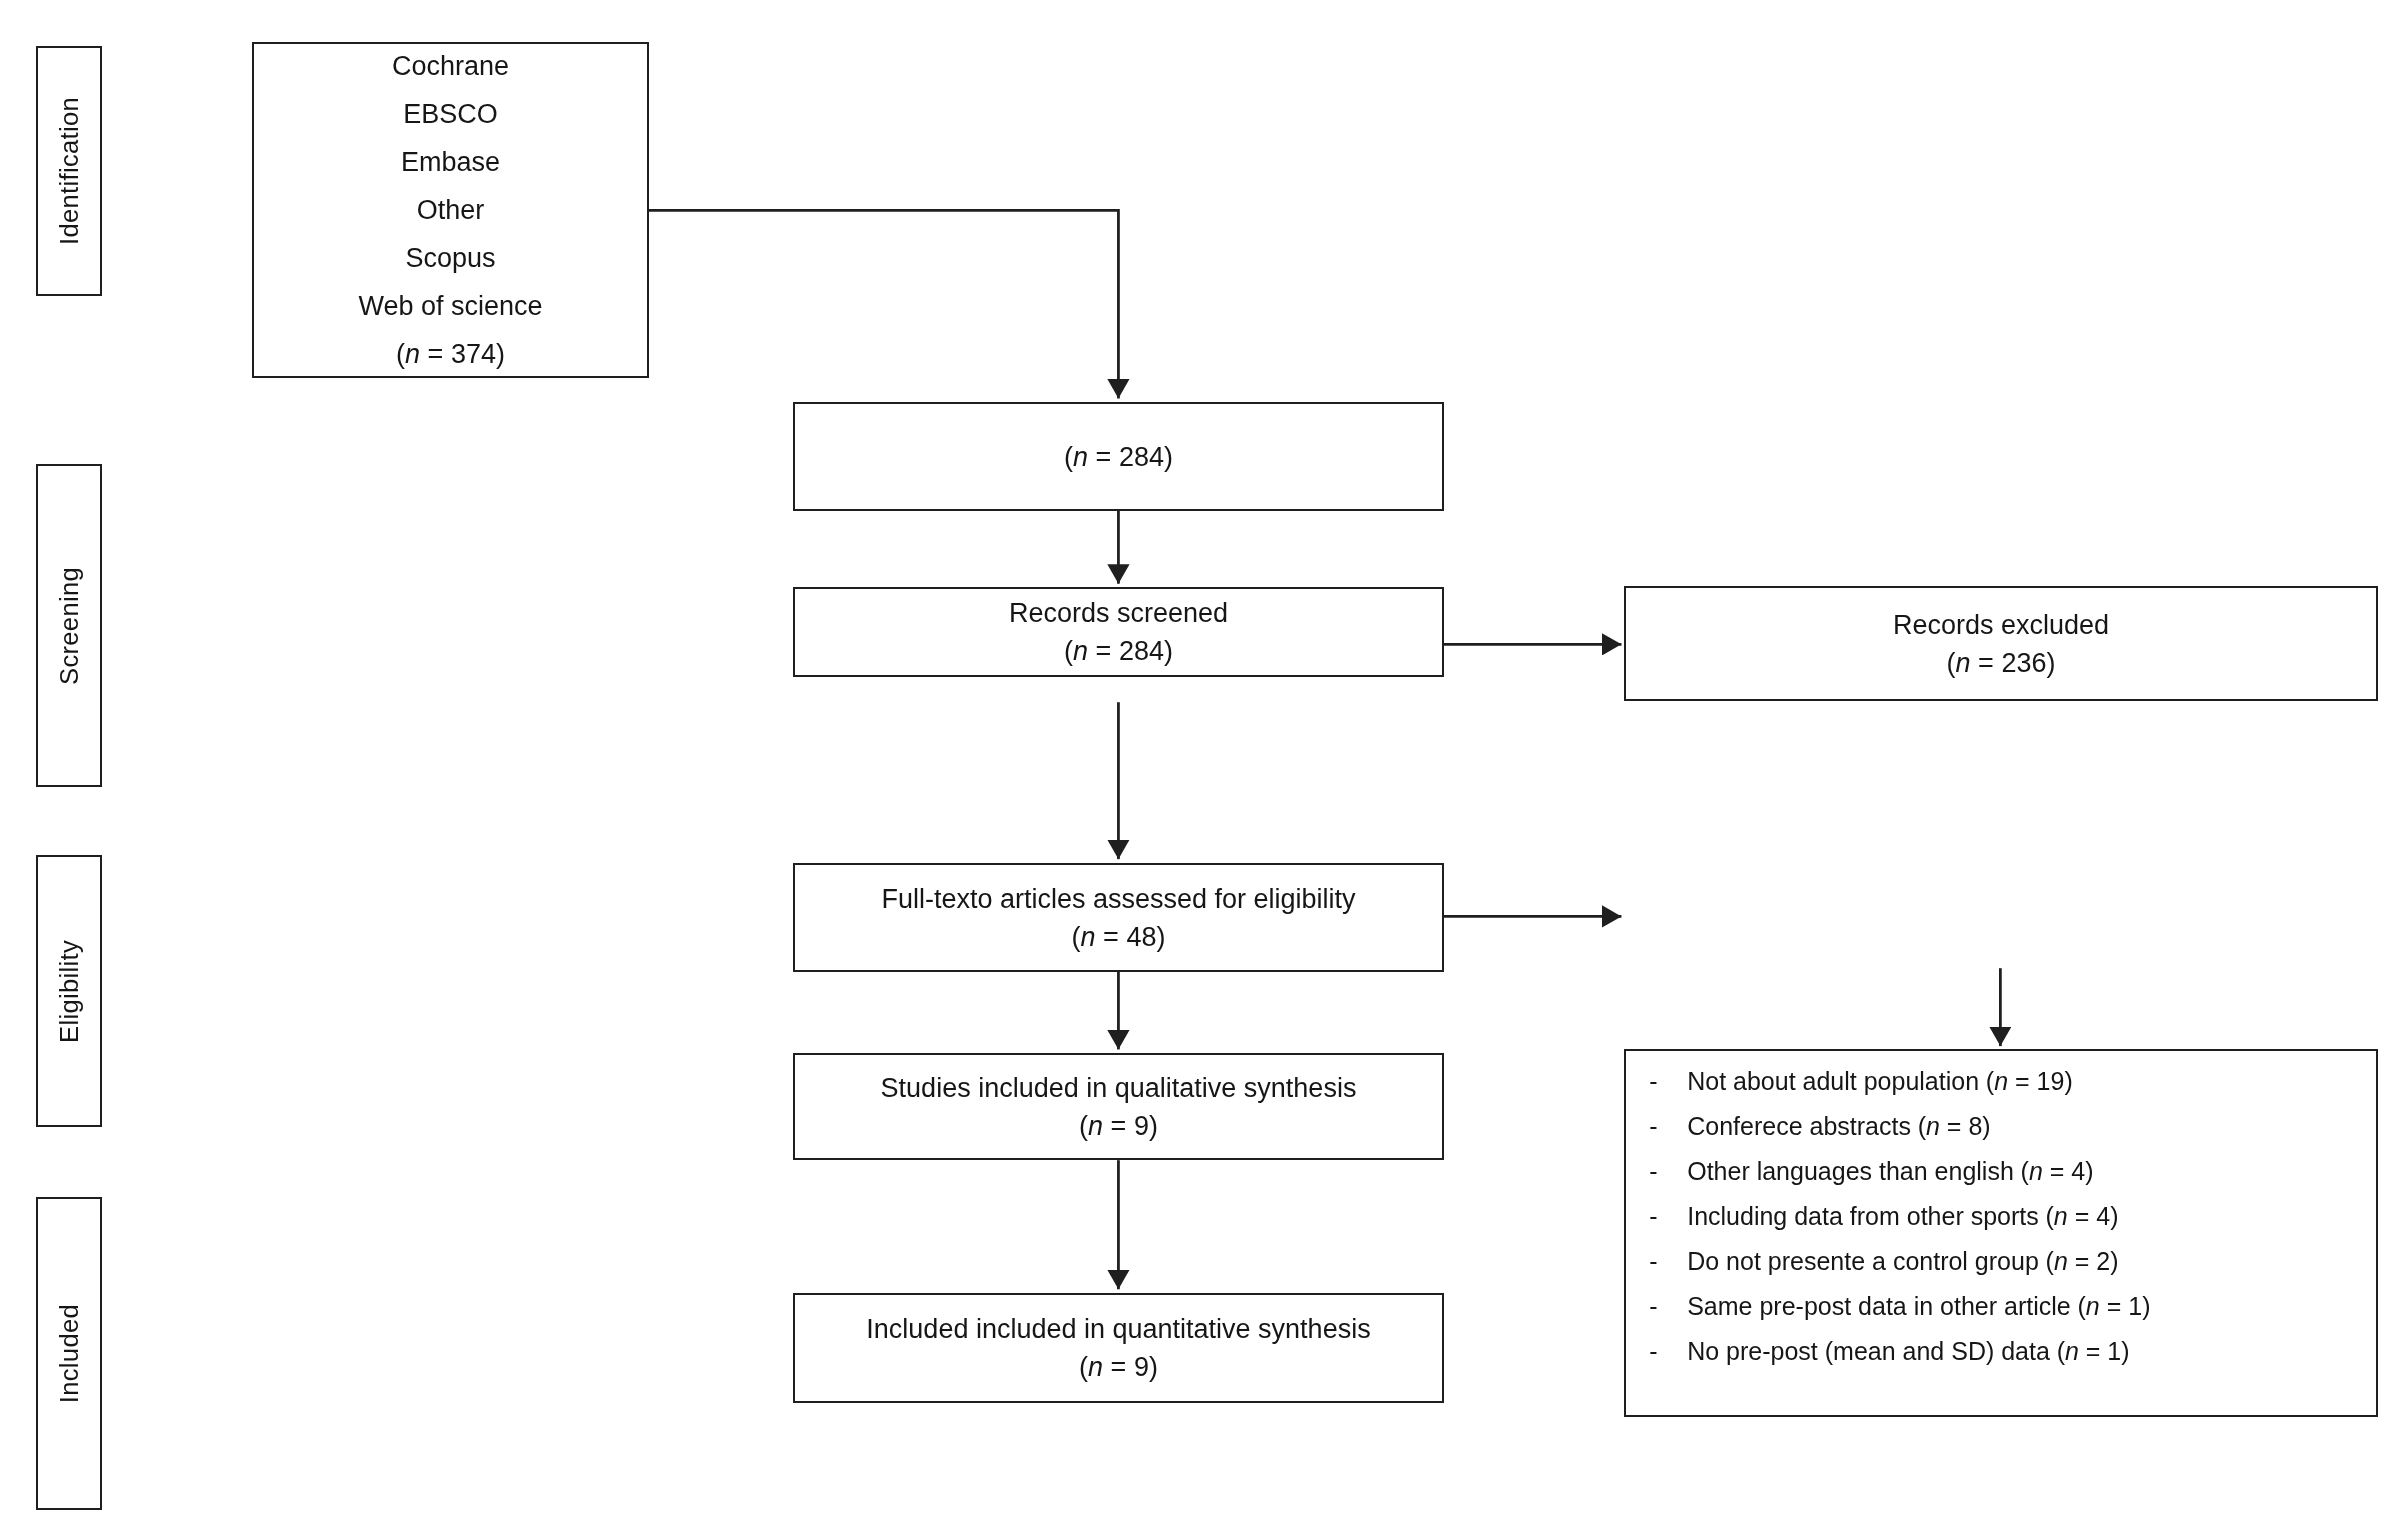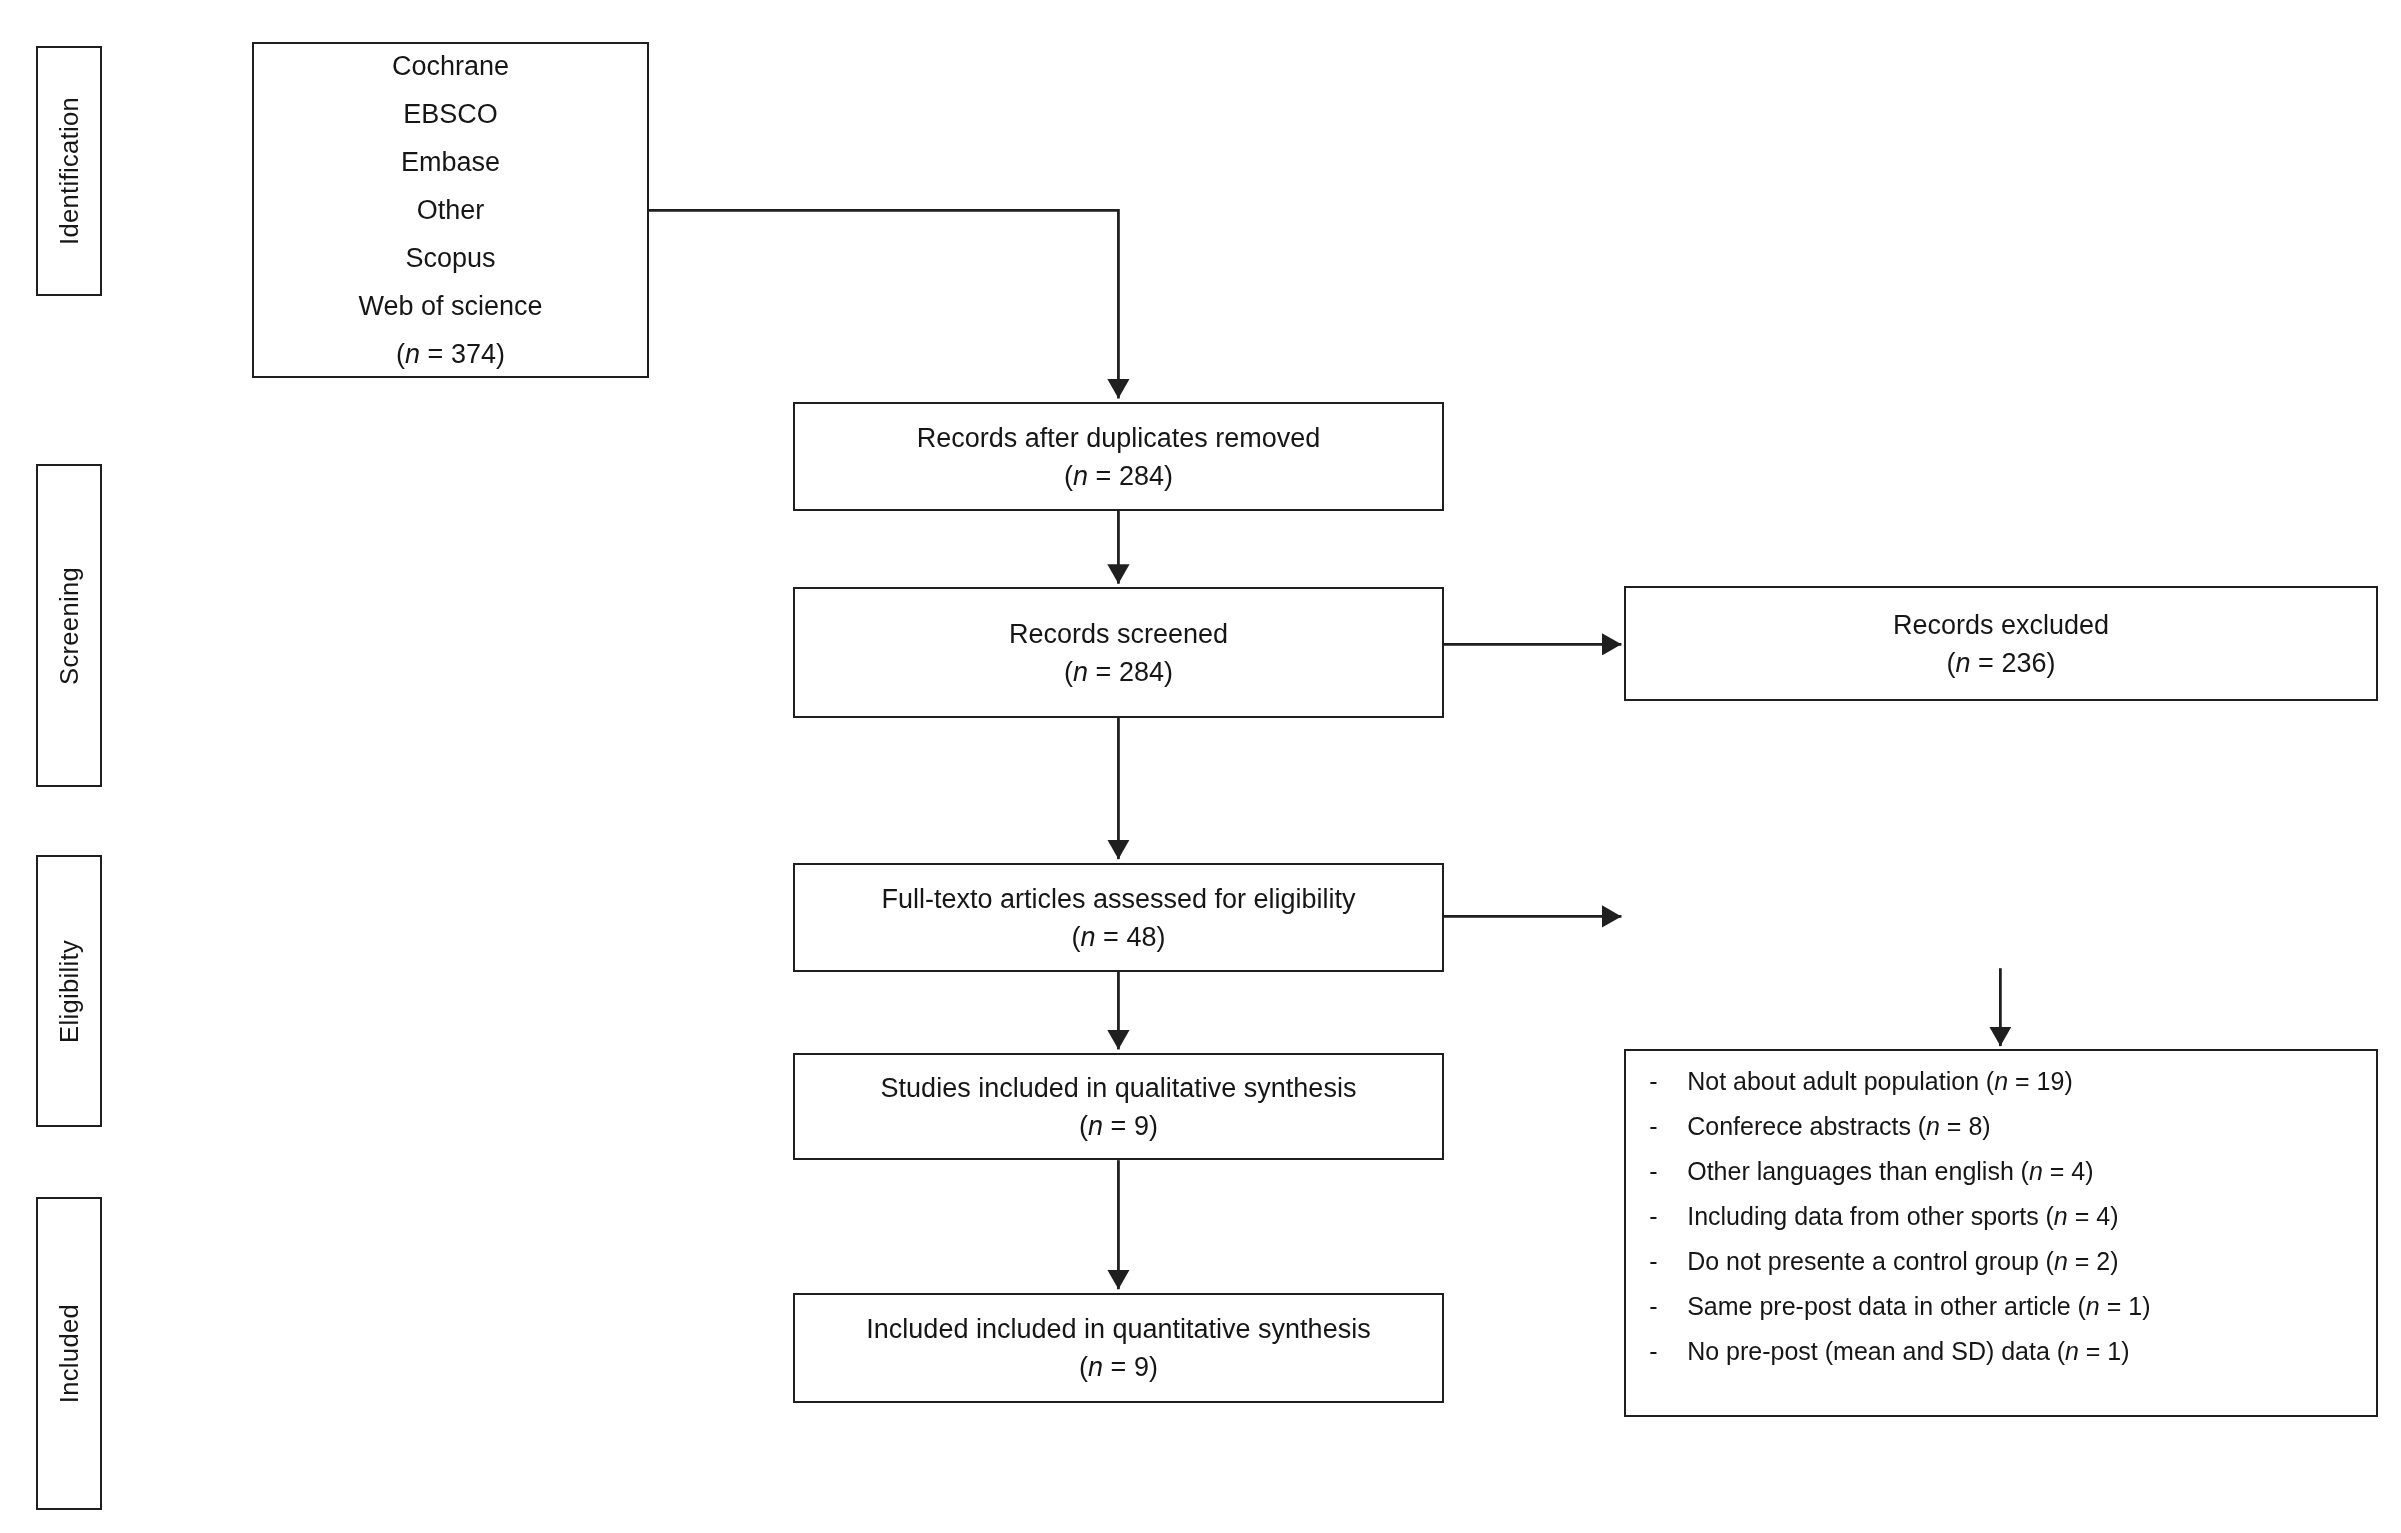--- a/index.html
+++ b/index.html
@@ -129,7 +129,6 @@
   </div>
 
   <div class="box" style="left:793px; top:402px; width:651px; height:109px;">
-    <div class="line">Records after duplicates removed</div>
     <div class="nline"><span>(</span><i>n</i><span> = </span><span>284</span><span>)</span></div>
   </div>
 

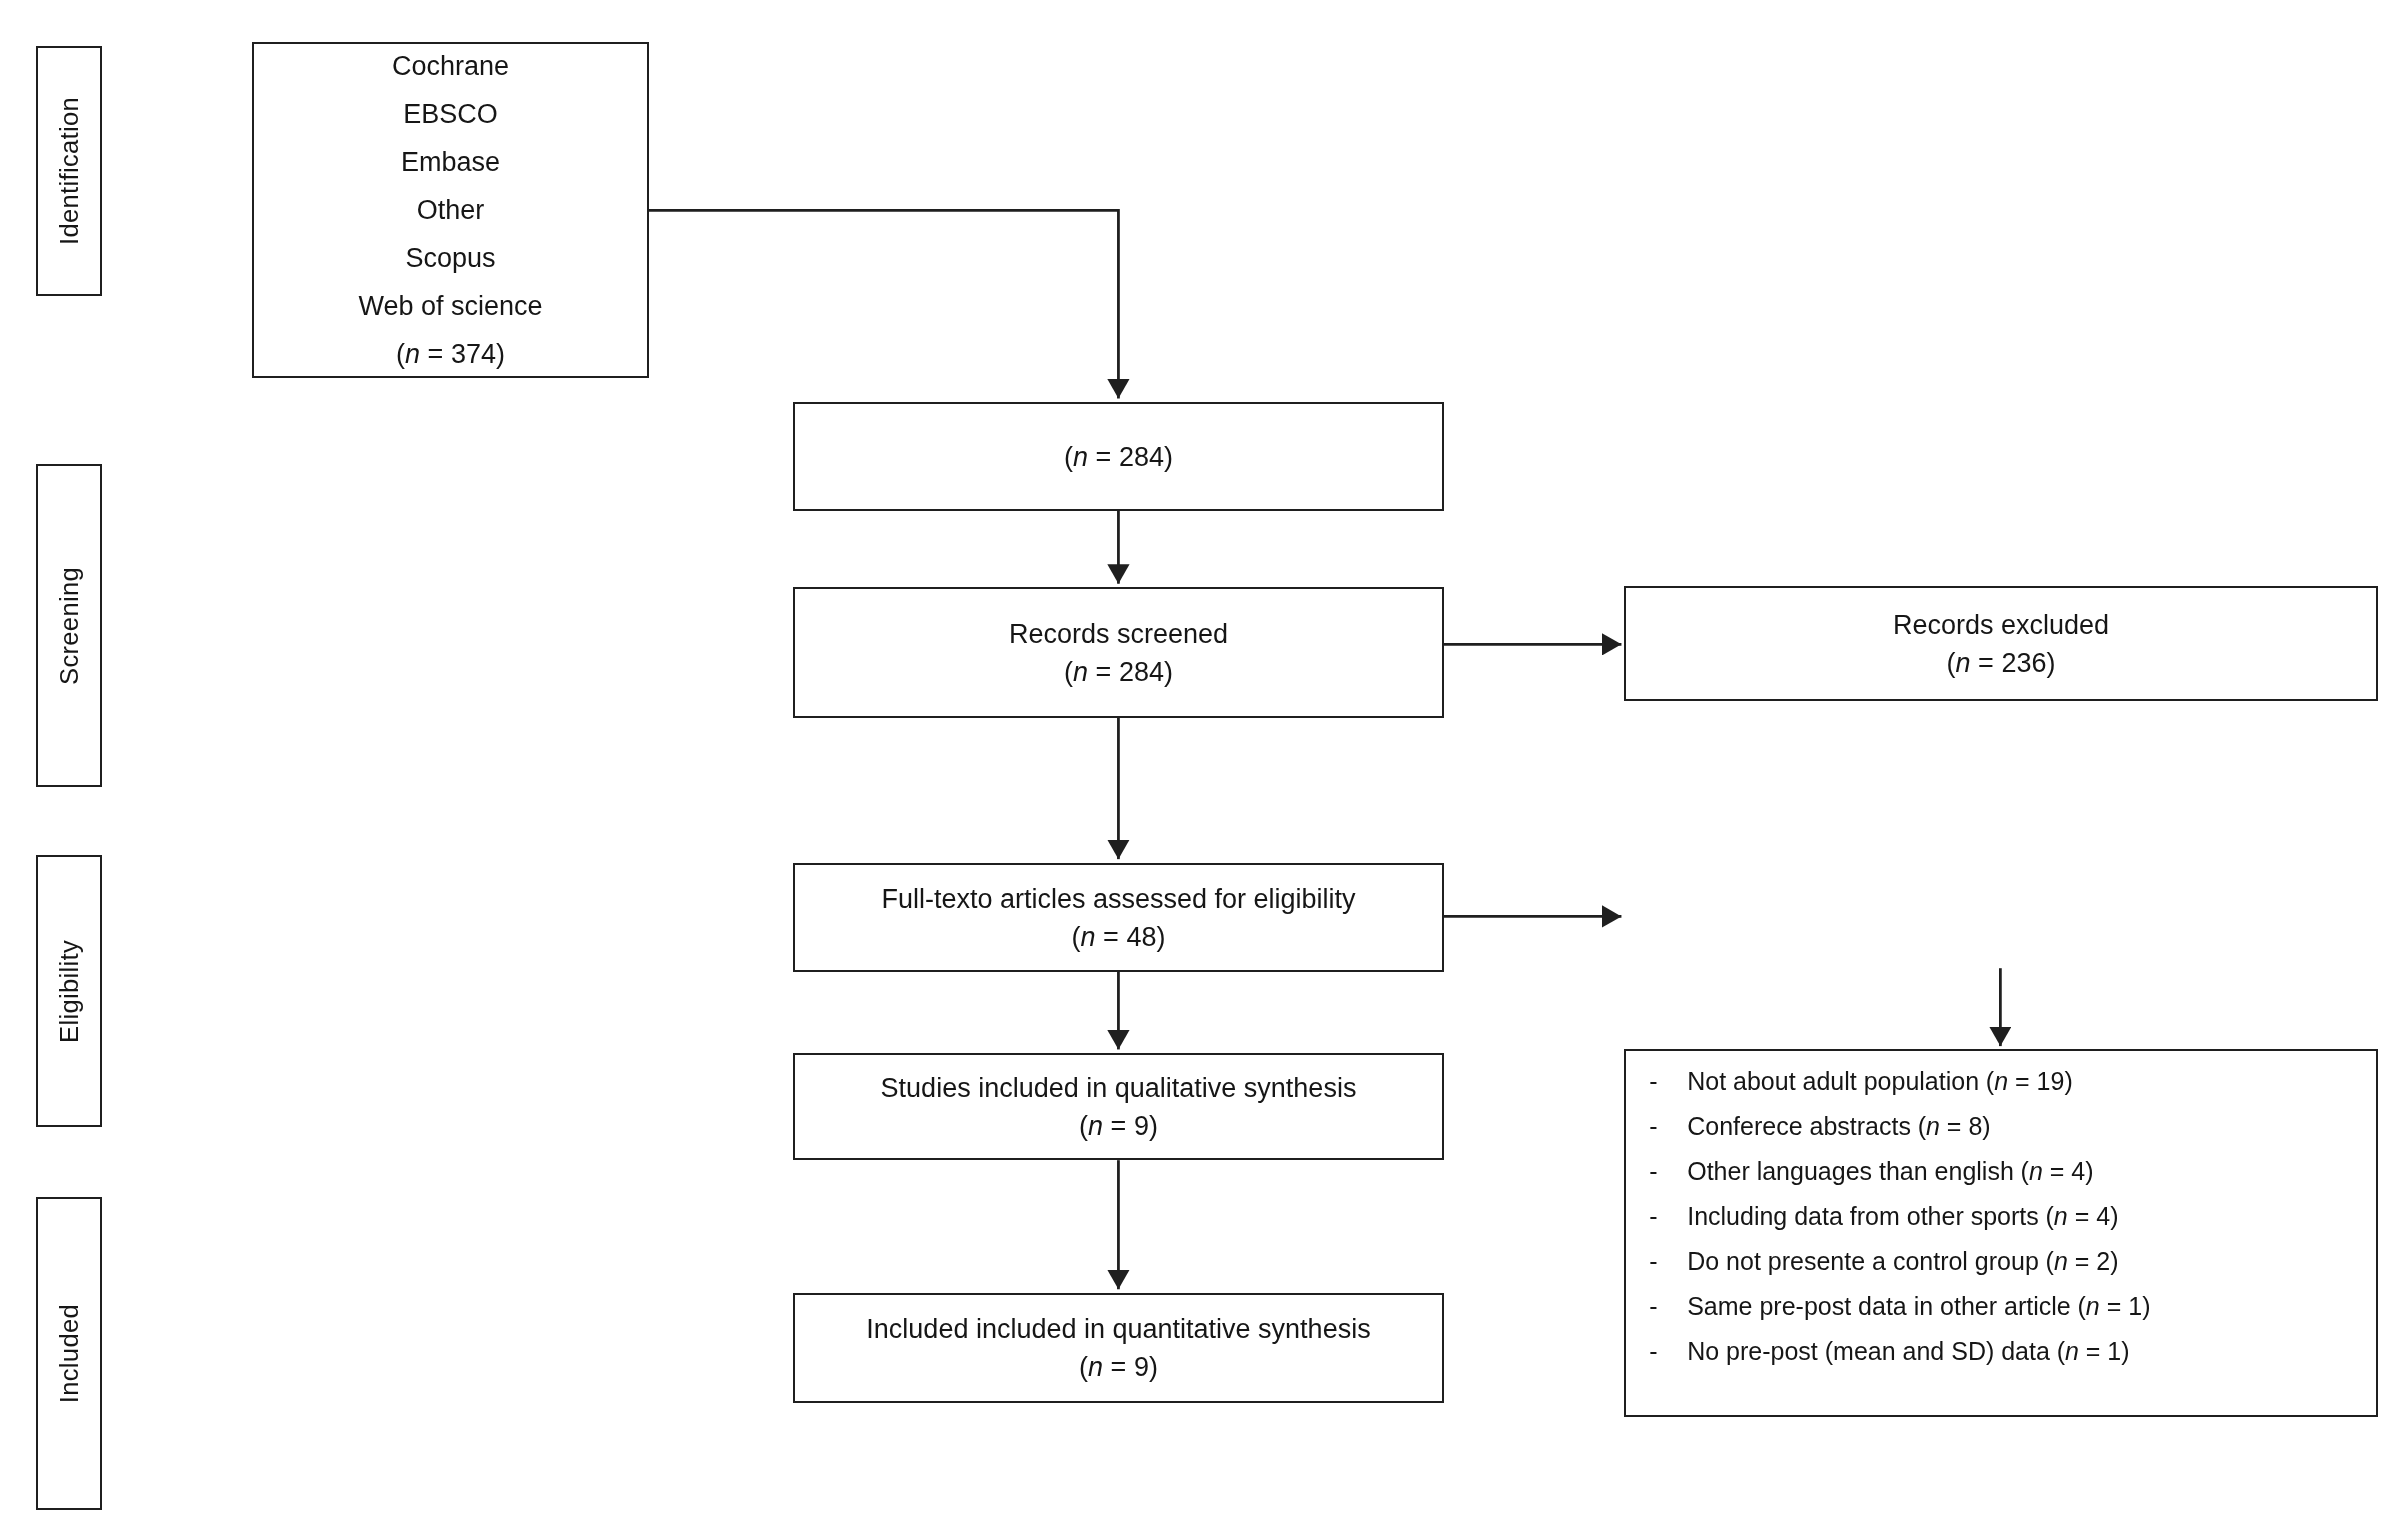--- a/index.html
+++ b/index.html
@@ -132,7 +132,7 @@
     <div class="nline"><span>(</span><i>n</i><span> = </span><span>284</span><span>)</span></div>
   </div>
 
-  <div class="box" style="left:793px; top:587px; width:651px; height:131px;">
+  <div class="box" style="left:793px; top:587px; width:651px; height:90px;">
     <div class="line">Records screened</div>
     <div class="nline"><span>(</span><i>n</i><span> = </span><span>284</span><span>)</span></div>
   </div>

